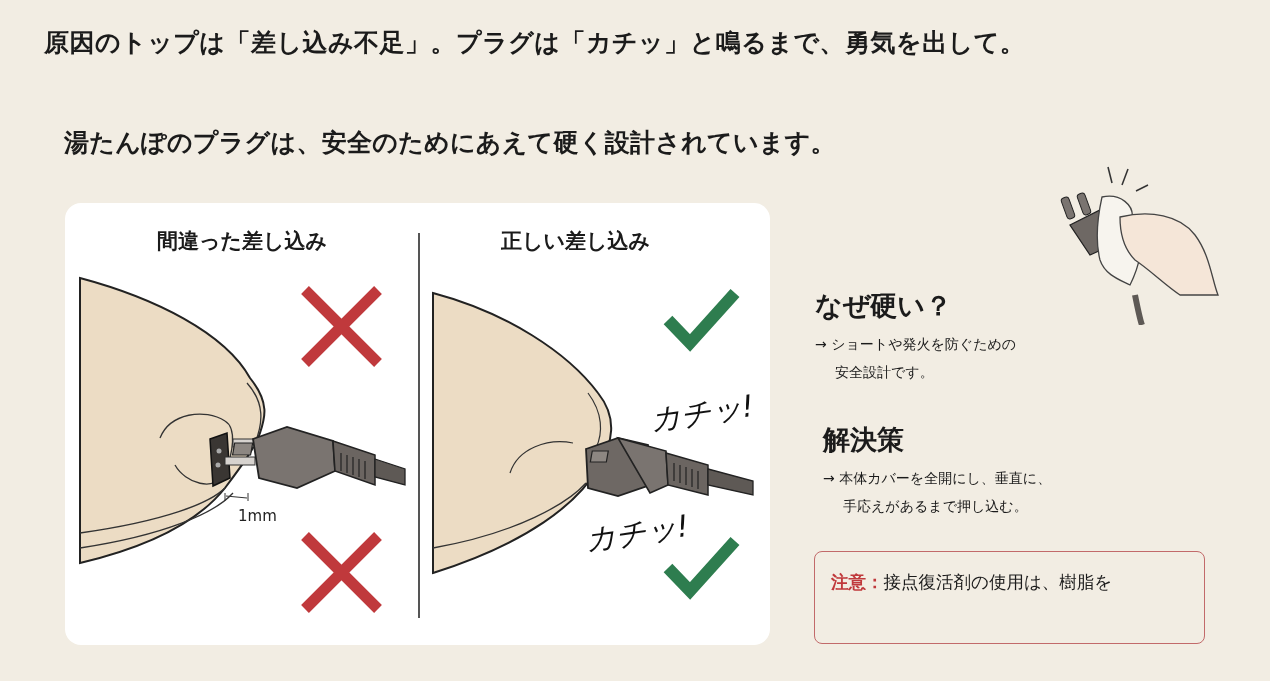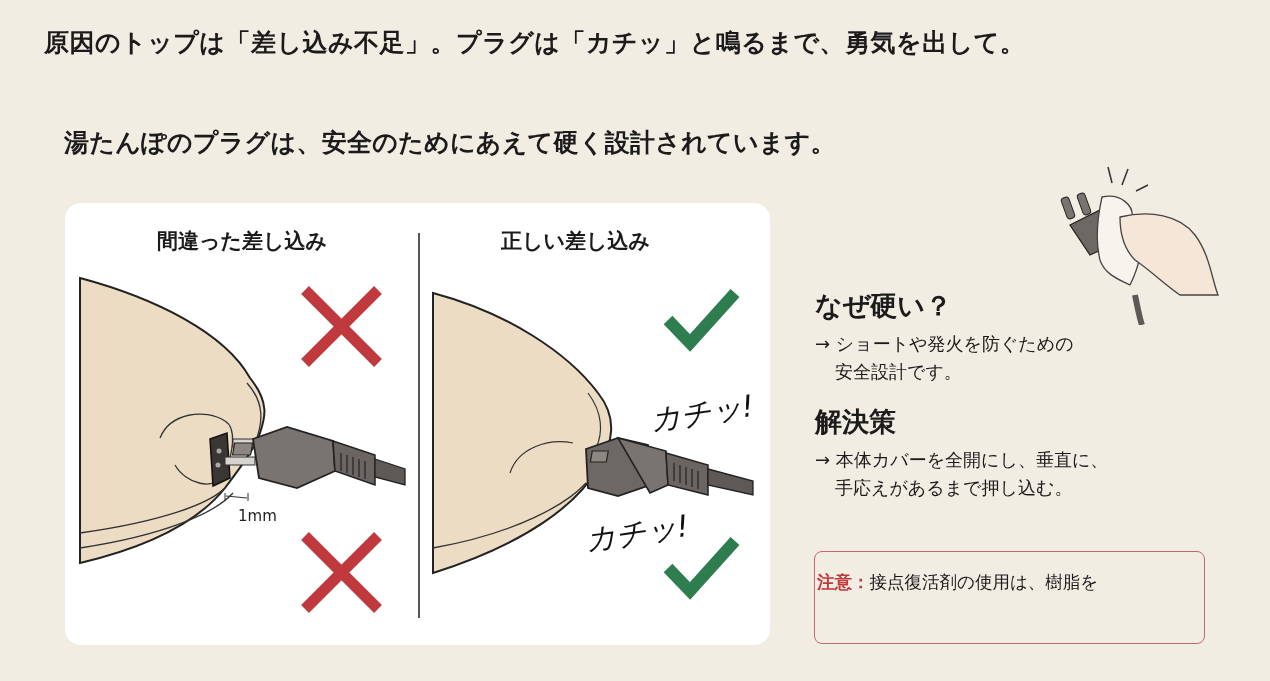--- a/index.html
+++ b/index.html
@@ -47,7 +47,7 @@
   }
   .side { position: absolute; left: 815px; }
   .side h3 { font-size: 27px; font-weight: bold; margin-bottom: 6px; white-space: nowrap; }
-  .side p { font-size: 18px; line-height: 28px; white-space: nowrap; }
+  .side p { font-size: 14px; line-height: 28px; white-space: nowrap; }
   .side p .indent { display: block; padding-left: 20px; }
   .why { top: 288px; }
   .fix { top: 404px; }

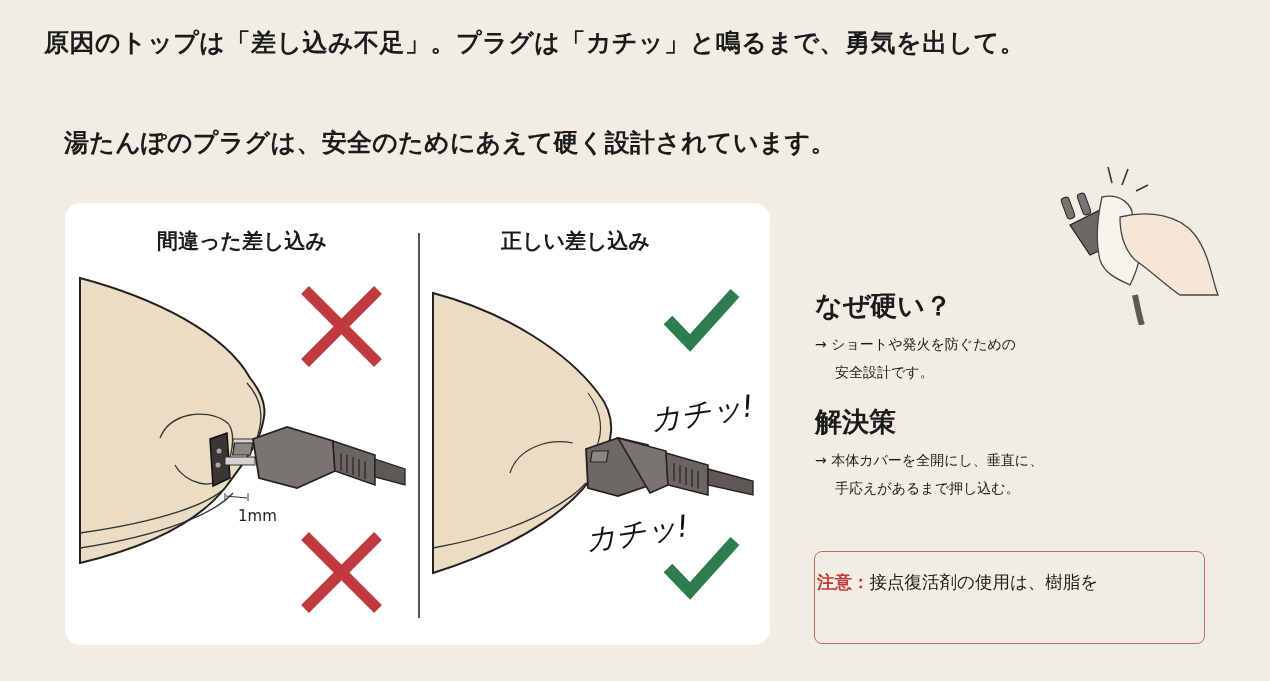--- a/index.html
+++ b/index.html
@@ -50,7 +50,7 @@
   .side p { font-size: 14px; line-height: 28px; white-space: nowrap; }
   .side p .indent { display: block; padding-left: 20px; }
   .why { top: 288px; }
-  .fix { top: 404px; }
+  .fix { top: 422px; margin-left: 8px; }
   .caution {
     position: absolute; left: 814px; top: 551px; width: 391px; height: 93px;
     border: 1.5px solid #c26a6a; border-radius: 8px;

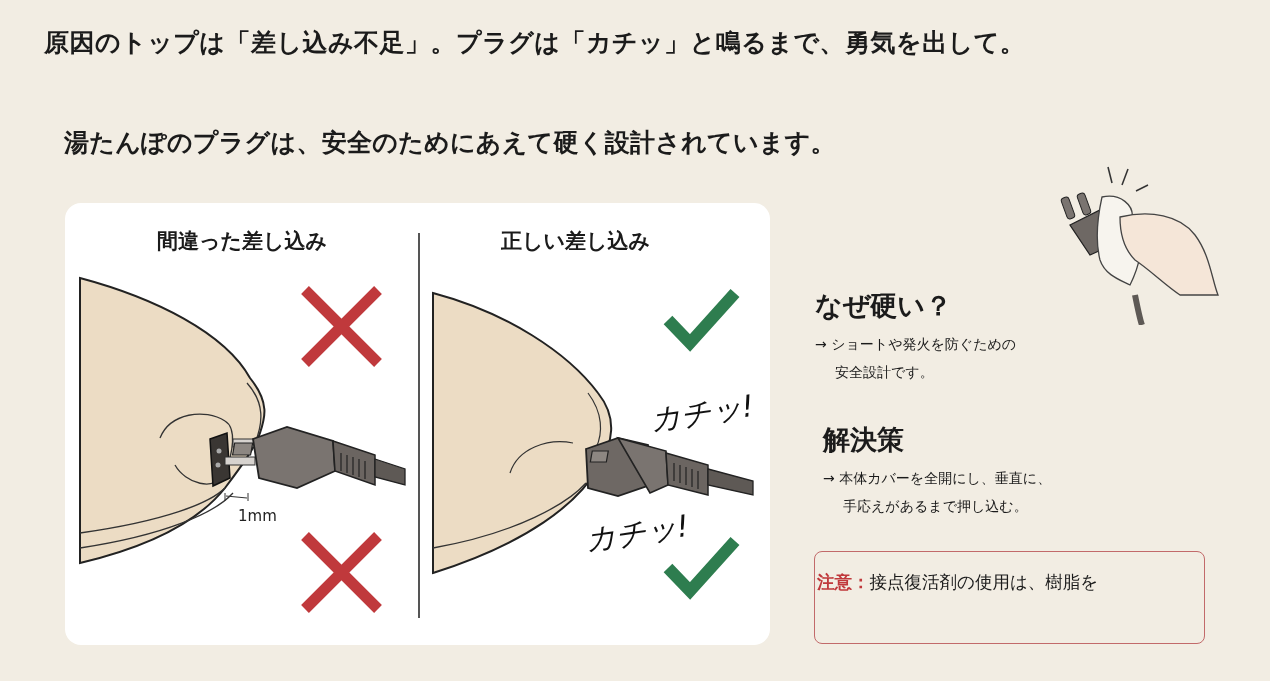--- a/index.html
+++ b/index.html
@@ -54,7 +54,7 @@
   .caution {
     position: absolute; left: 814px; top: 551px; width: 391px; height: 93px;
     border: 1.5px solid #c26a6a; border-radius: 8px;
-    padding: 15px 0 0 2px; font-size: 17.5px; line-height: 30px;
+    padding: 15px 0 0 16px; font-size: 17.5px; line-height: 30px;
   }
   .caution .lbl { color: #c0393c; font-weight: bold; }
   .hand { position: absolute; left: 1040px; top: 155px; }

